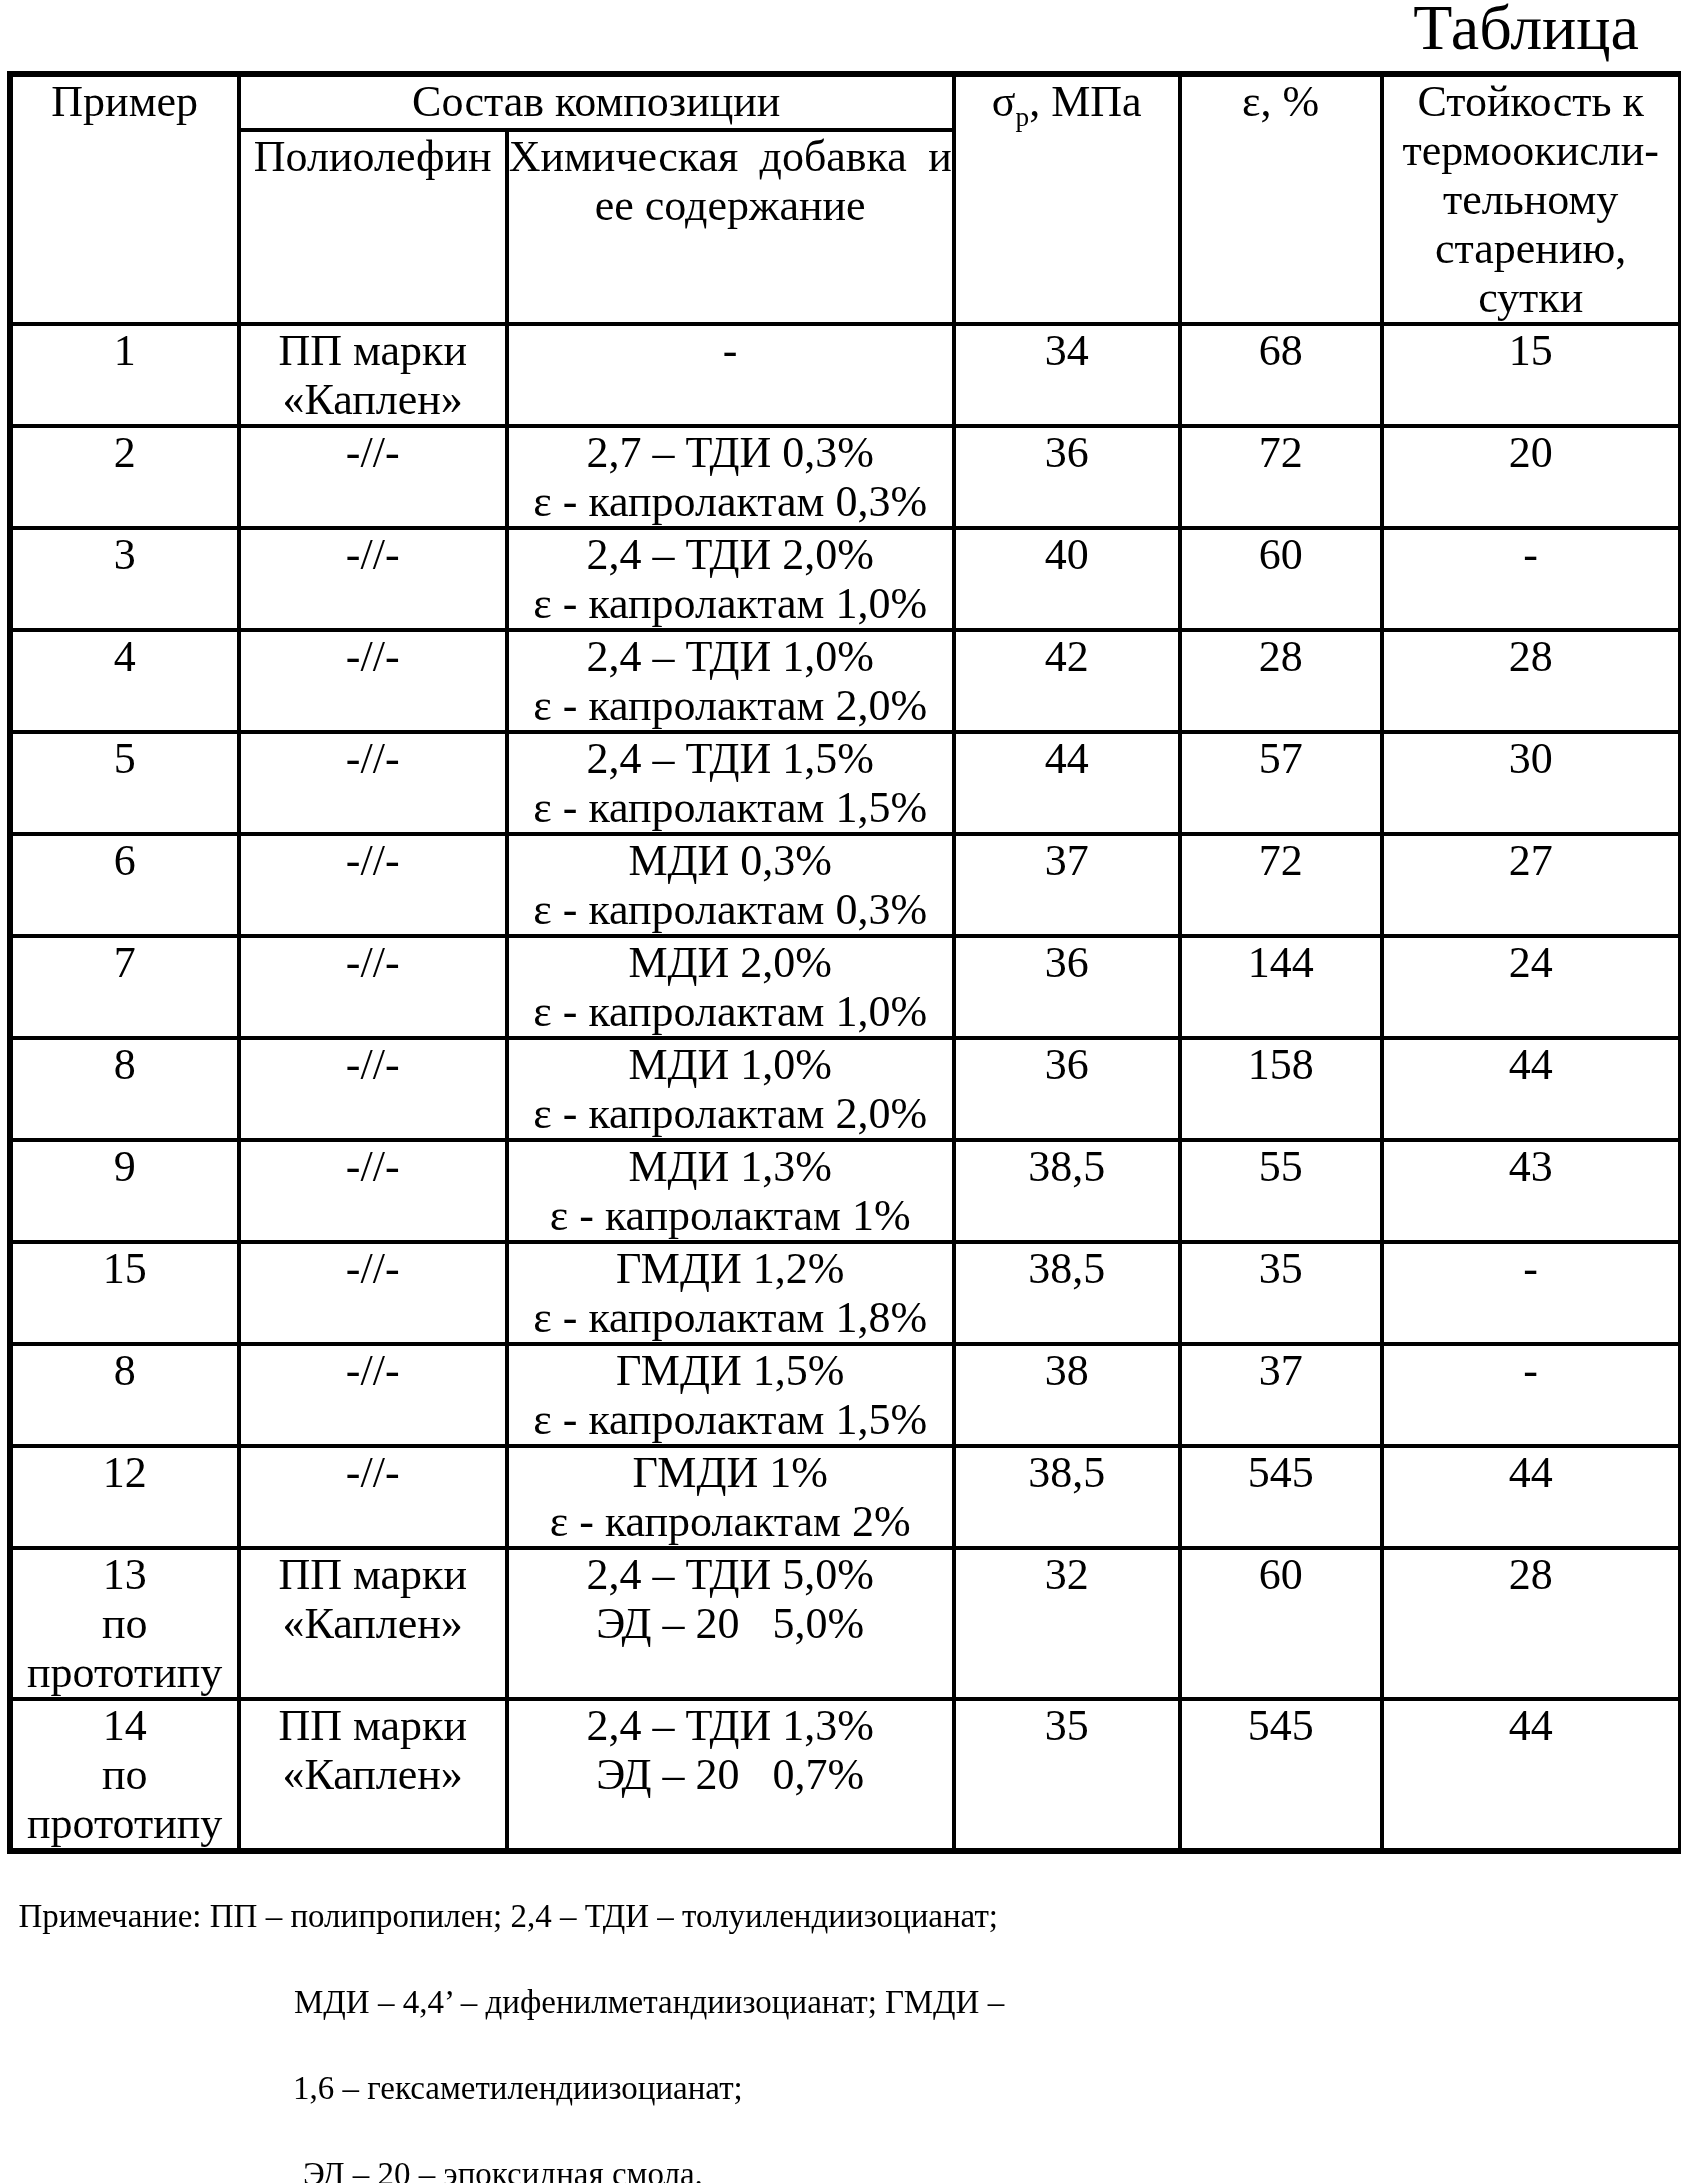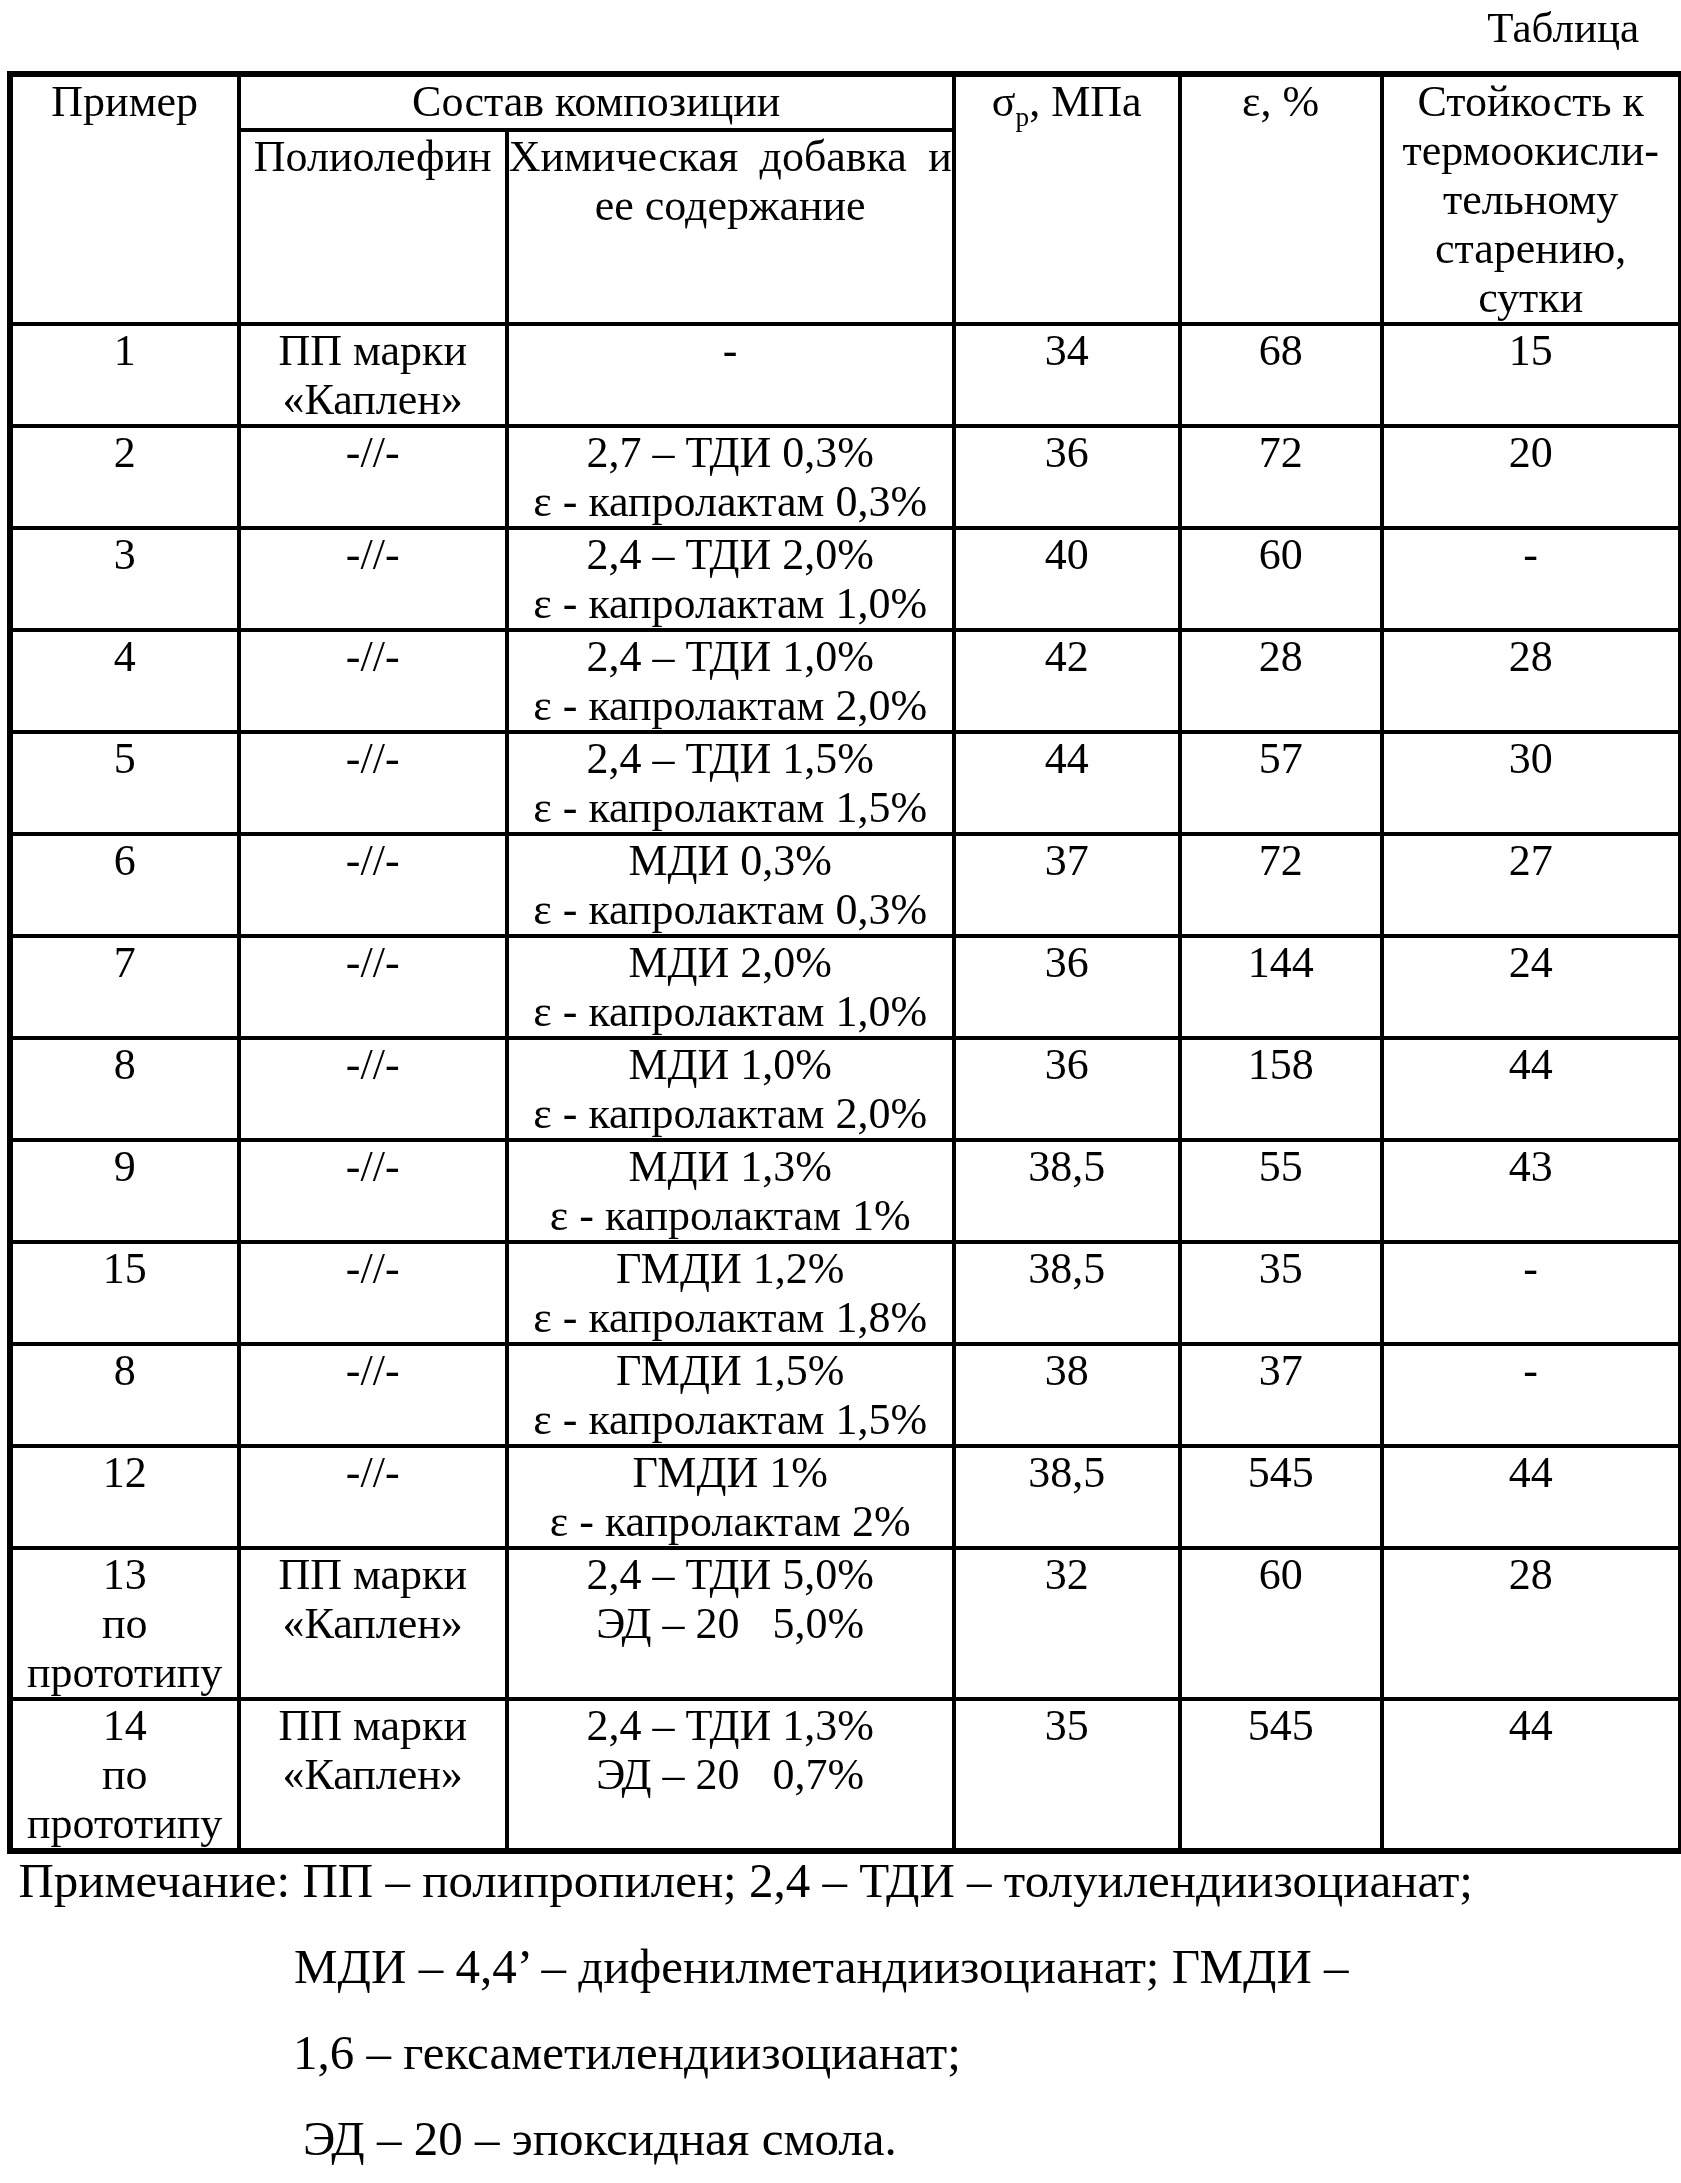--- a/index.html
+++ b/index.html
@@ -9,7 +9,7 @@
     overflow:hidden;
   }
   .caption{
-    position:absolute;top:0px;right:42px;font-size:43px;line-height:55px;
+    position:absolute;top:0px;right:42px;font-size:64px;line-height:55px;
   }
   table.main{
     position:absolute;left:6.7px;top:71px;width:1670px;

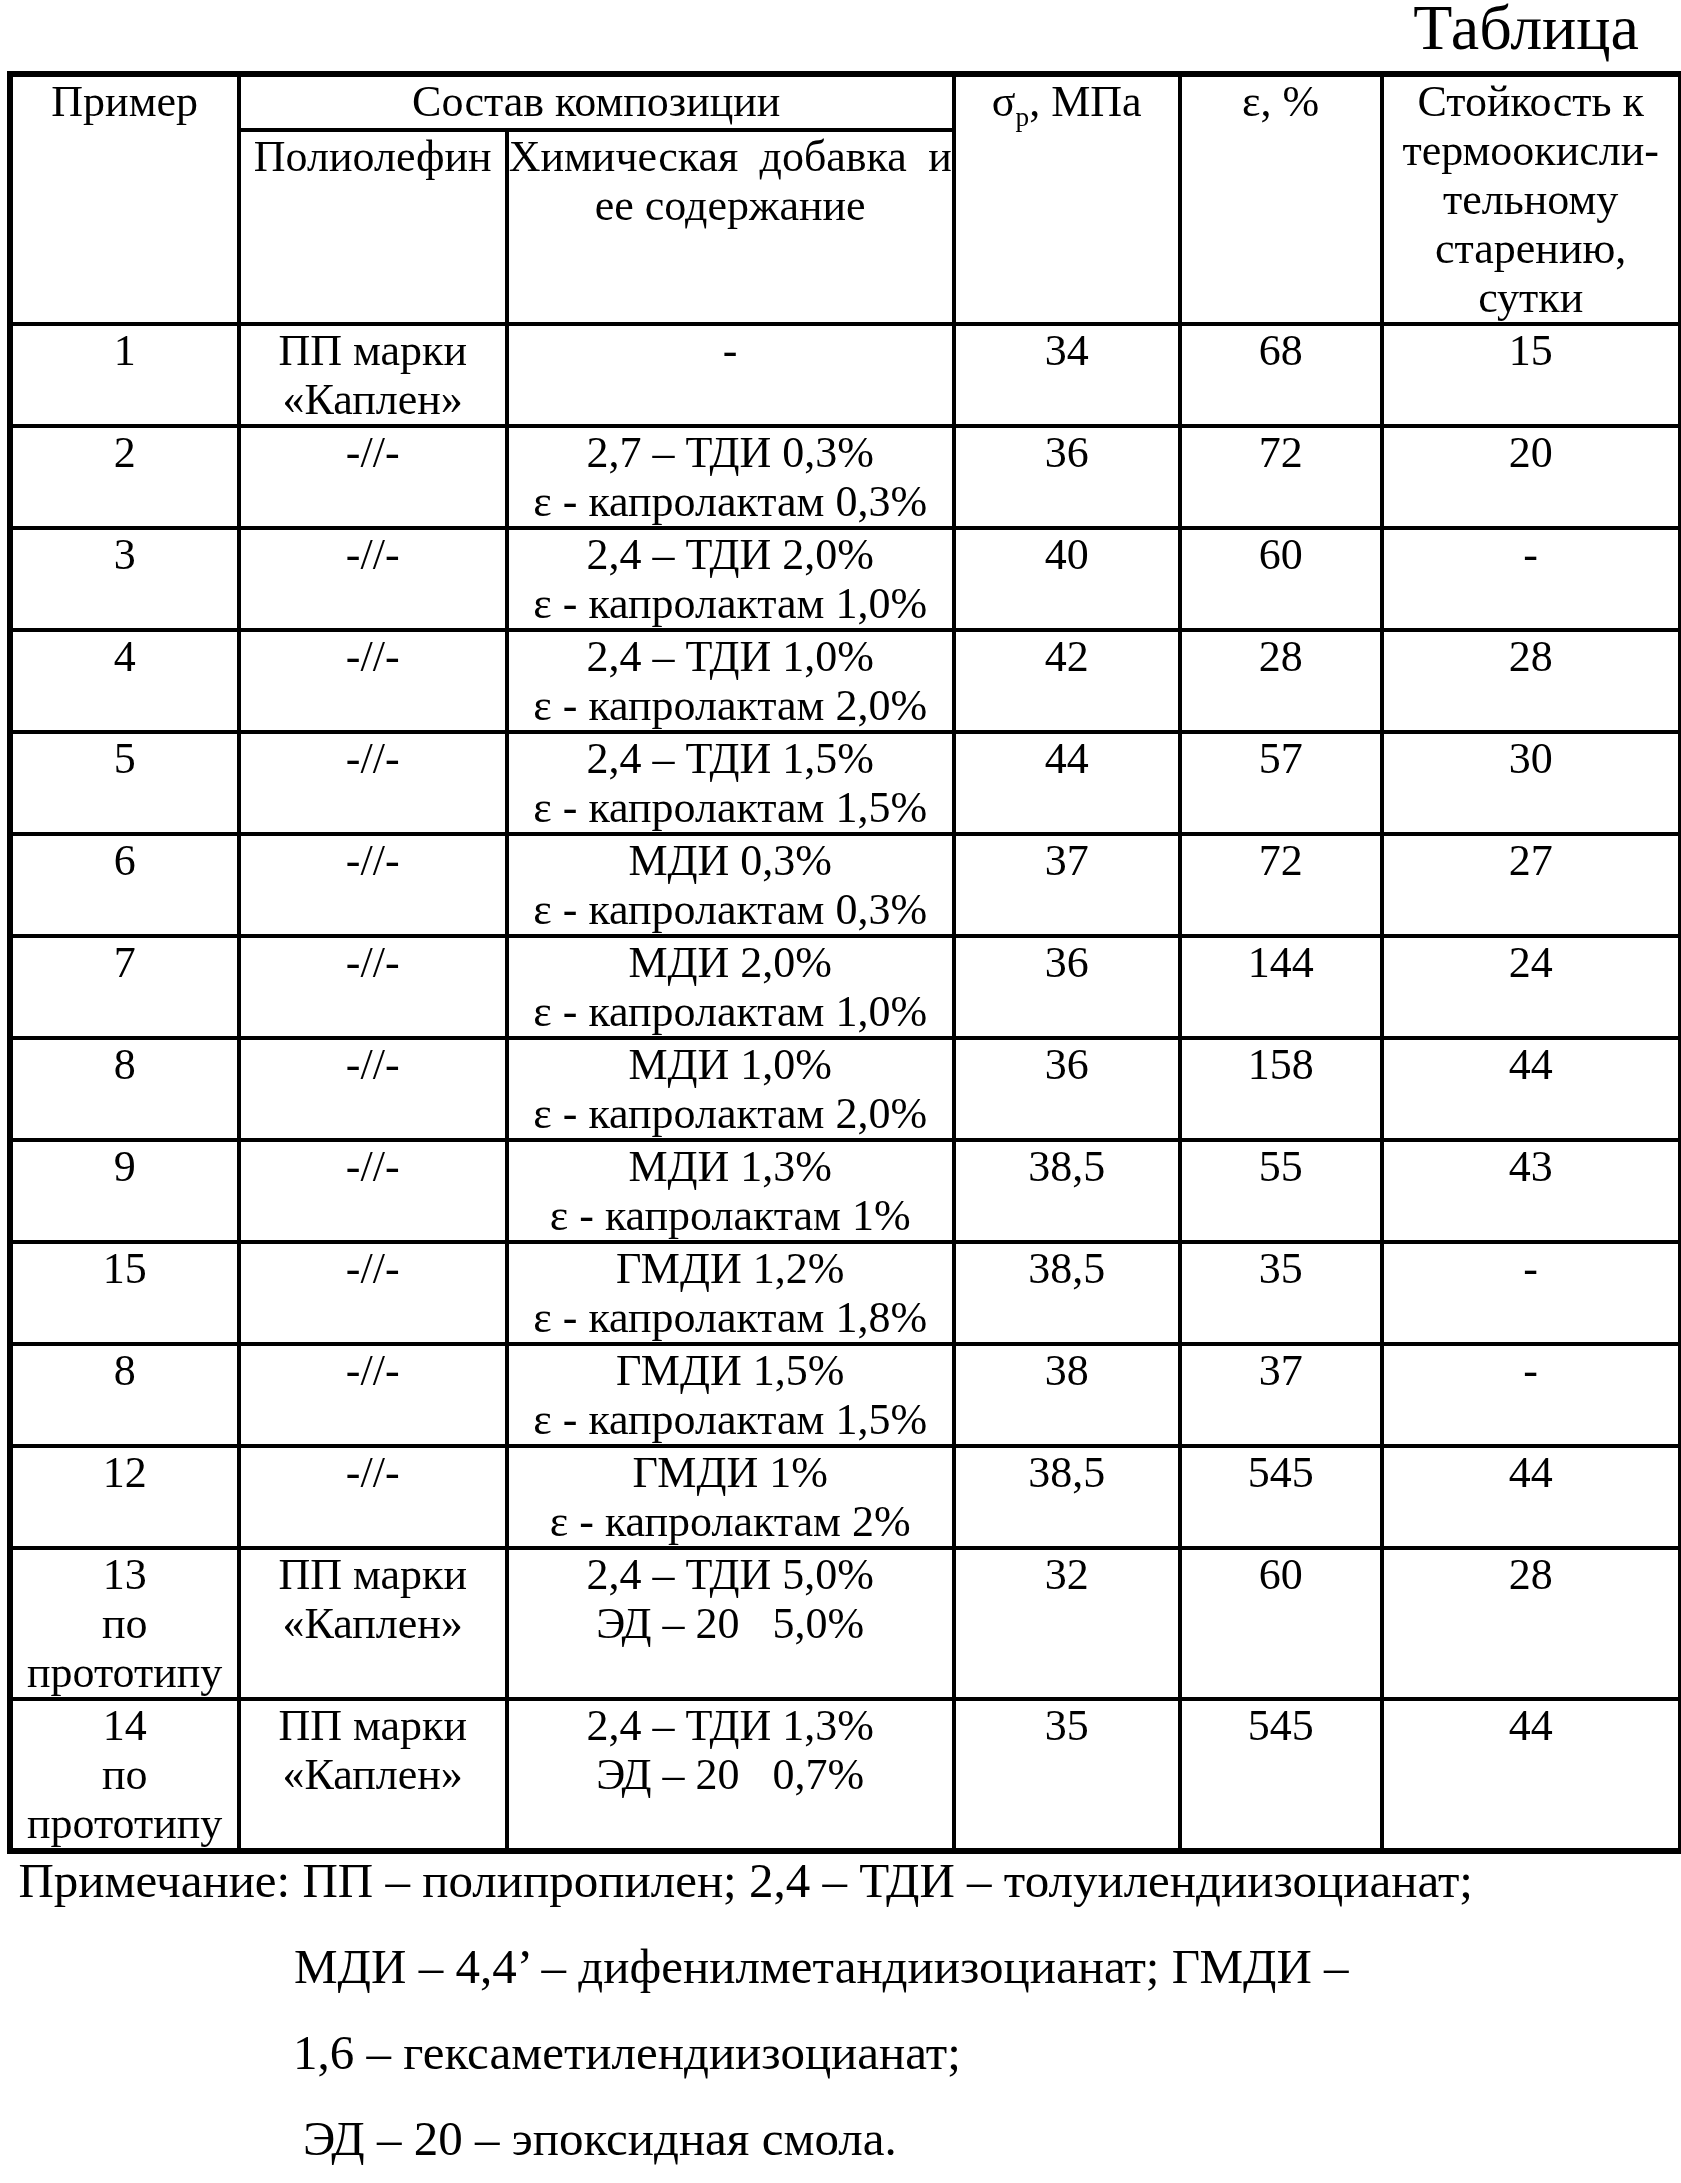--- a/index.html
+++ b/index.html
@@ -35,7 +35,7 @@
   td{padding-top:5px;}
   td .ln{white-space:nowrap;}
   td.p0{padding-top:1.7px;line-height:48px;}
-  .footnote div{position:absolute;font-size:49px;line-height:55px;white-space:nowrap;}
+  .footnote div{position:absolute;font-size:33px;line-height:55px;white-space:nowrap;margin-top:36px;}
   .fn1{left:18.4px;top:1853px;}
   .fn2{left:294px;top:1939px;}
   .fn3{left:293px;top:2025px;}

